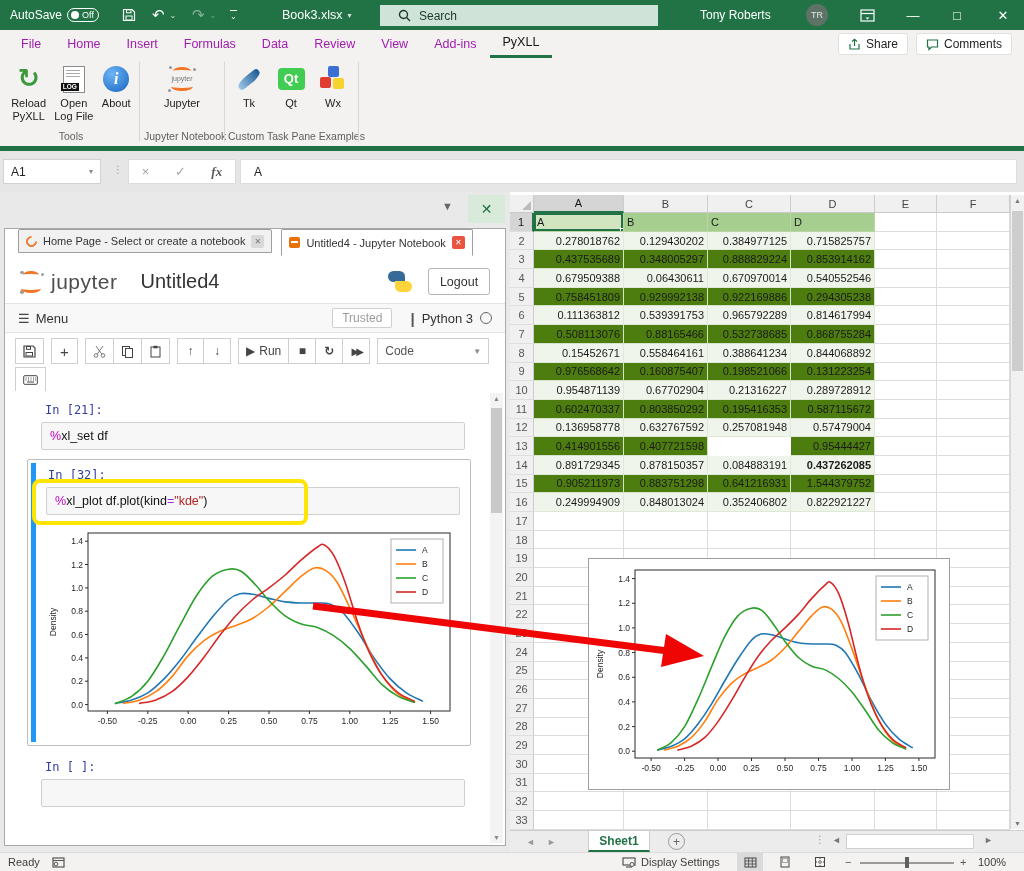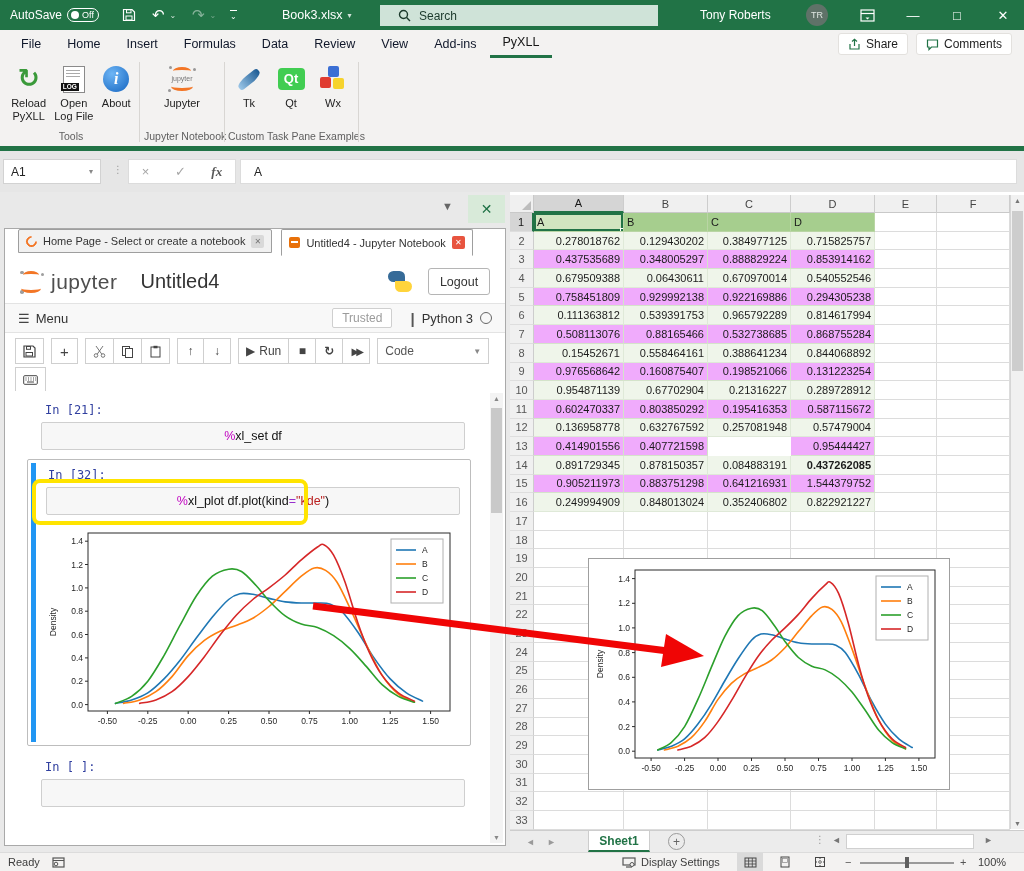--- a/index.html
+++ b/index.html
@@ -27,7 +27,7 @@
 
 .tabrow{position:absolute;left:0;top:30px;width:1024px;height:28px;background:#f3f2f1;}
 #ribbontabs{display:flex;margin-left:8px;height:28px;}
-.rtab{padding:0 13px;line-height:28px;font-size:12.5px;color:#0f172a;}
+.rtab{padding:0 13px;line-height:28px;font-size:12.5px;color:#a21caf;}
 .rtab.active{color:#161616;border-bottom:3px solid #217346;line-height:25px;}
 .pillbtn{position:absolute;top:3px;height:22px;background:#fff;border:1px solid #e3e1de;border-radius:3px;display:flex;align-items:center;gap:5px;padding:0 9px;color:#1e1e1e;font-size:12px;}
 .sharebtn{right:116px;}.commentsbtn{right:12px;}

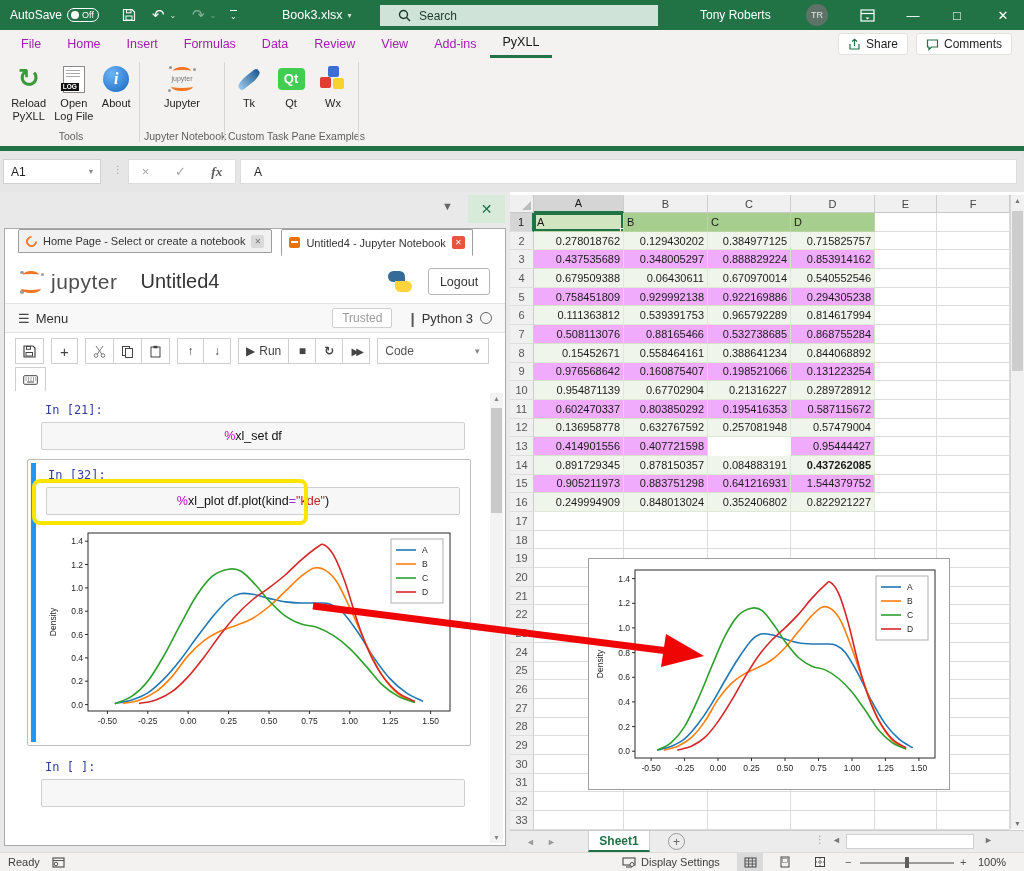--- a/index.html
+++ b/index.html
@@ -132,7 +132,7 @@
 .gcell.selcell{background:#d1e5c0;position:relative;box-shadow:inset 0 0 0 2px #217346;z-index:1;}
 .fillhandle{position:absolute;right:-2px;bottom:-2px;width:5px;height:5px;background:#217346;border:1px solid #fff;}
 .gcell.band0{background:#eff5ea;border-right-color:#dfe9d8;border-bottom-color:#dfe9d8;}
-.gcell.band1{background:#f0abfc;border-right-color:#d4e3ca;border-bottom-color:#d4e3ca;}
+.gcell.band1{background:#4d7c0f;border-right-color:#d4e3ca;border-bottom-color:#d4e3ca;}
 .xlchartbox{position:absolute;left:78px;top:366px;width:362px;height:232px;background:#fff;border:1px solid #9f9f9f;z-index:10;padding:3px 2px;}
 .vscroll{position:absolute;right:0;top:3px;width:14px;height:634px;background:#f1f1f1;border-left:1px solid #d6d6d6;}
 .vthumb{position:absolute;left:1px;right:1px;top:16px;height:160px;background:#cdcdcd;}

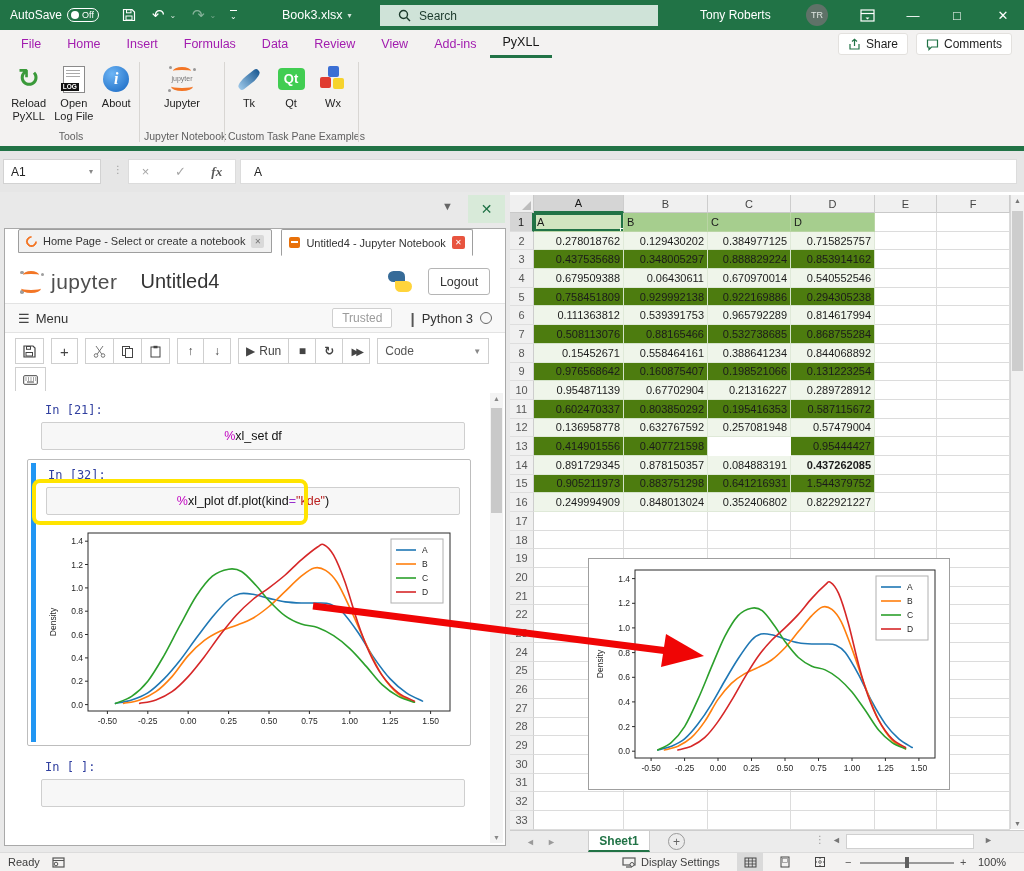--- a/index.html
+++ b/index.html
@@ -104,7 +104,7 @@
 .kbbtn{position:absolute;left:10px;top:34px;}
 .nbcontent{flex:1;position:relative;background:#fff;overflow:hidden;padding-top:4px;}
 .prompt{font-family:"DejaVu Sans Mono","Liberation Mono",monospace;font-size:12px;color:#303F9F;margin:8px 0 5px 40px;}
-.cellinput{margin:0 40px 0 36px;height:28px;background:#f7f7f7;border:1px solid #cfcfcf;border-radius:2px;display:flex;align-items:center;padding:0 8px;font-family:"DejaVu Sans Mono","Liberation Mono",monospace;font-size:12.5px;color:#111;justify-content:center;}
+.cellinput{margin:0 40px 0 36px;height:28px;background:#f7f7f7;border:1px solid #cfcfcf;border-radius:2px;display:flex;align-items:center;padding:0 8px;font-family:"DejaVu Sans Mono","Liberation Mono",monospace;font-size:12.5px;color:#111;}
 .tok-magic{color:#c000c0;}.tok-op{color:#982fce;}.tok-str{color:#BA2121;}.tok-plain{color:#111;}
 .cell2{position:relative;margin:9px 34px 0 22px;border:1px solid #bdbdbd;border-radius:2px;padding-bottom:2px;}
 .bluebar{position:absolute;left:3px;top:3px;bottom:3px;width:5px;background:#2196F3;z-index:2;}

